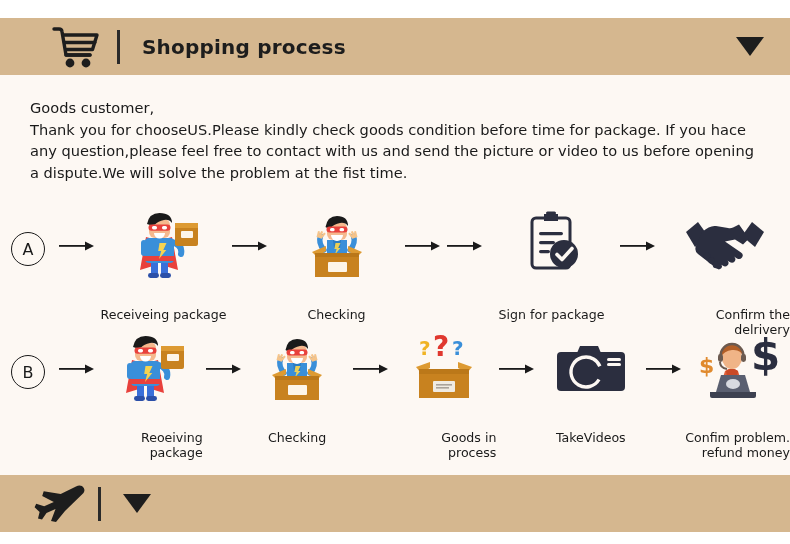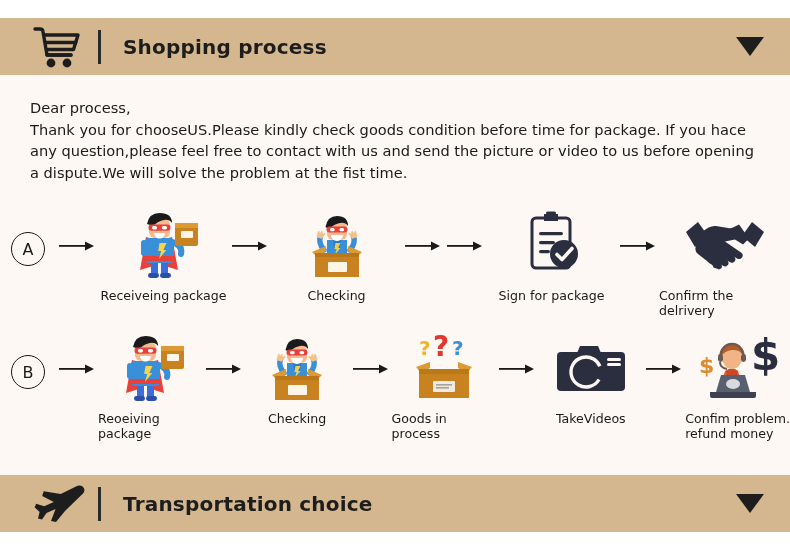--- a/index.html
+++ b/index.html
@@ -21,7 +21,7 @@
     background: #d5b78f;
     display: flex; align-items: center;
   }
-  .bar-top    { top: 18px; }
+  .bar-top    { top: 18px; padding-left: 19px; }
   .bar-bottom { top: 475px; }
 
   .bar-icon {

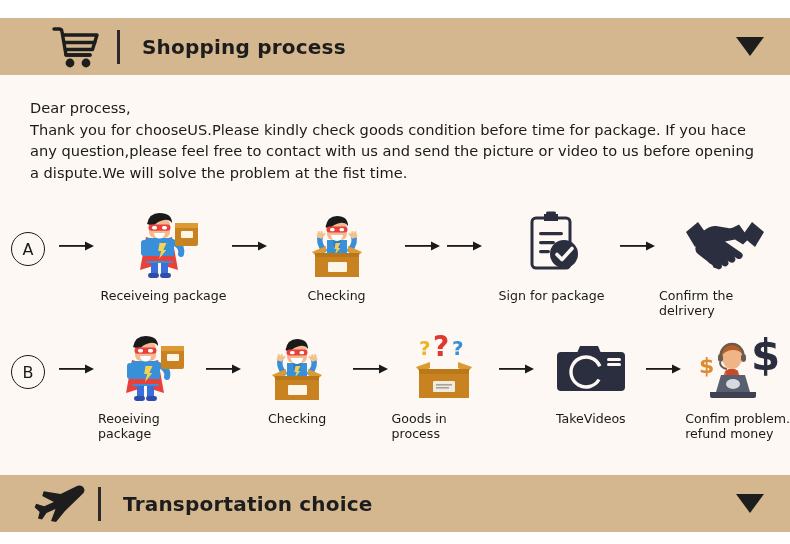--- a/index.html
+++ b/index.html
@@ -135,7 +135,7 @@
   <div class="panel">
 
     <div class="intro">
-      <div>Dear process,</div>
+      <div>Goods customer,</div>
       <div>Thank you for chooseUS.Please kindly check goods condition before time for package. If you hace</div>
       <div>any question,please feel free to contact with us and send the picture or video to us before opening</div>
       <div>a dispute.We will solve the problem at the fist time.</div>

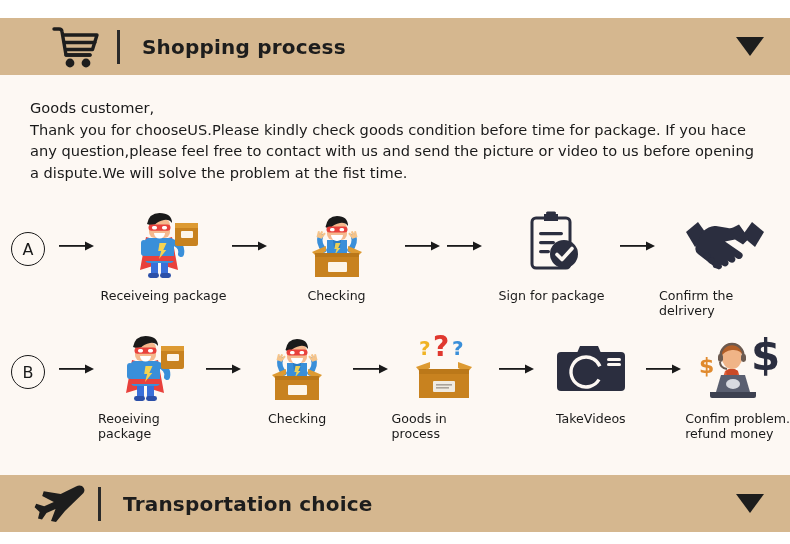--- a/index.html
+++ b/index.html
@@ -102,10 +102,10 @@
   }
   .step-art svg { display: block; }
   .step-label {
-    margin-top: 6px;
+    margin-top: 25px;
     font-family: "DejaVu Sans", sans-serif;
     font-size: 12.6px; color: #1a1a1a;
-    text-align: left; line-height: 15px;
+    text-align: right; line-height: 15px;
     white-space: pre-line;
   }
 </style>

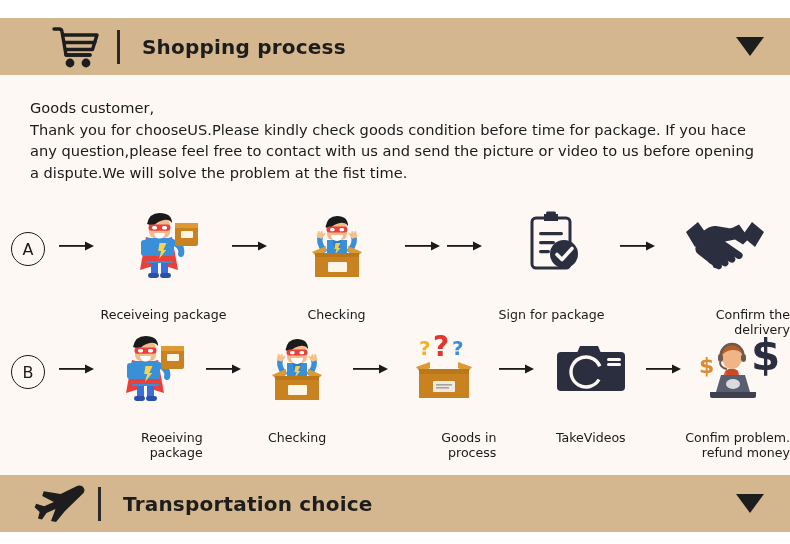--- a/index.html
+++ b/index.html
@@ -483,7 +483,6 @@
       </svg>
     </div>
     <div class="bar-divider"></div>
-    <div class="bar-title">Transportation choice</div>
     <div class="bar-caret"></div>
   </div>
 

